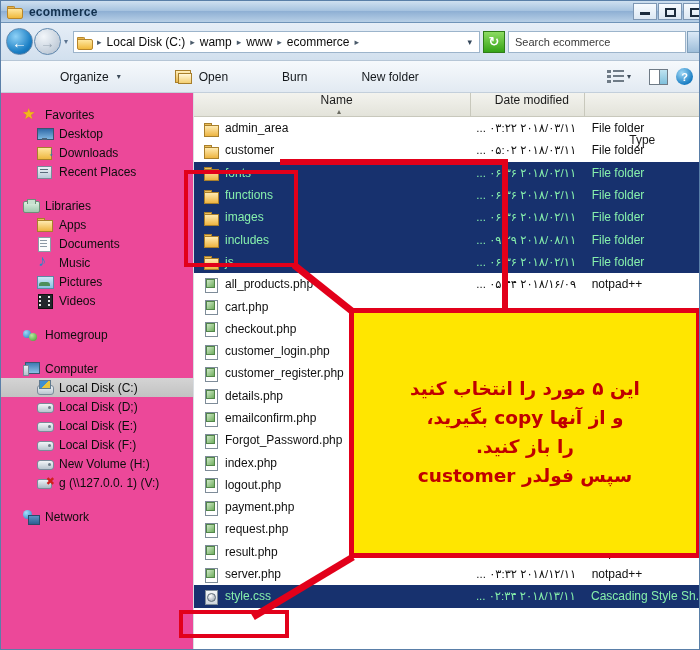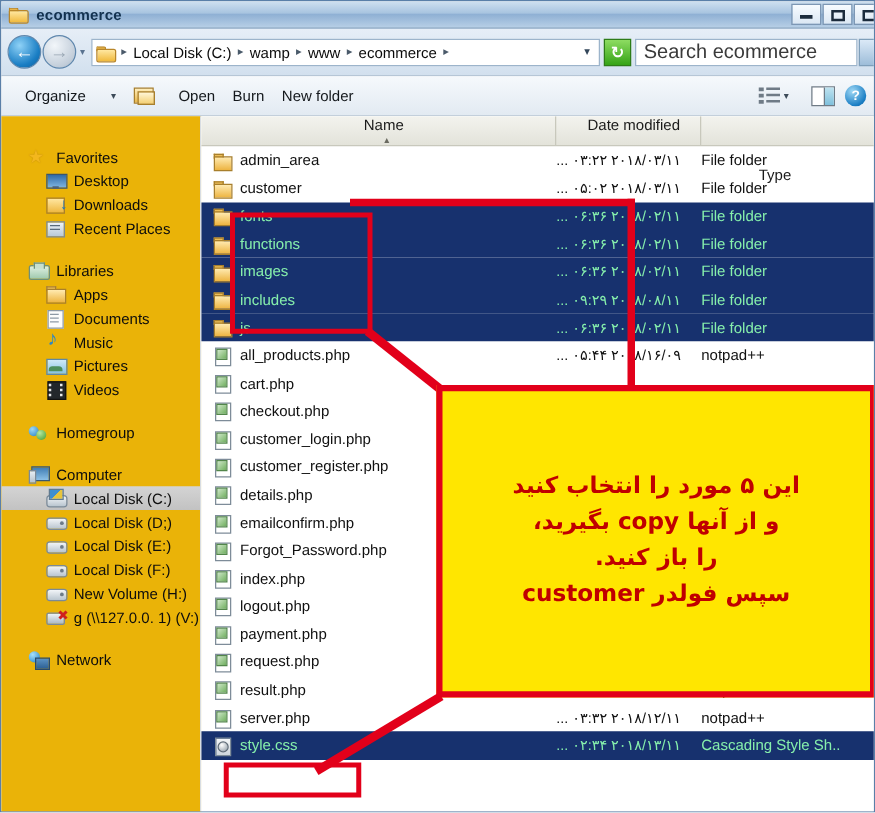--- a/index.html
+++ b/index.html
@@ -66,7 +66,7 @@
       border:1px solid #2e7c18; display:flex; align-items:center; justify-content:center;
       color:#fff; font-size:13px; font-weight:bold; }
   .searchbox { width:178px; height:22px; background:#fff; border:1px solid #9cb4cb;
-      display:flex; align-items:center; padding-left:6px; color:#3a3a3a; font-size:16px;}
+      display:flex; align-items:center; padding-left:6px; color:#3a3a3a; font-size:11px;}
   .search-go { width:14px; height:22px; margin-left:1px;
       background:linear-gradient(to bottom,#dbe9f7,#9dbdd9); border:1px solid #7f9fba;}
 

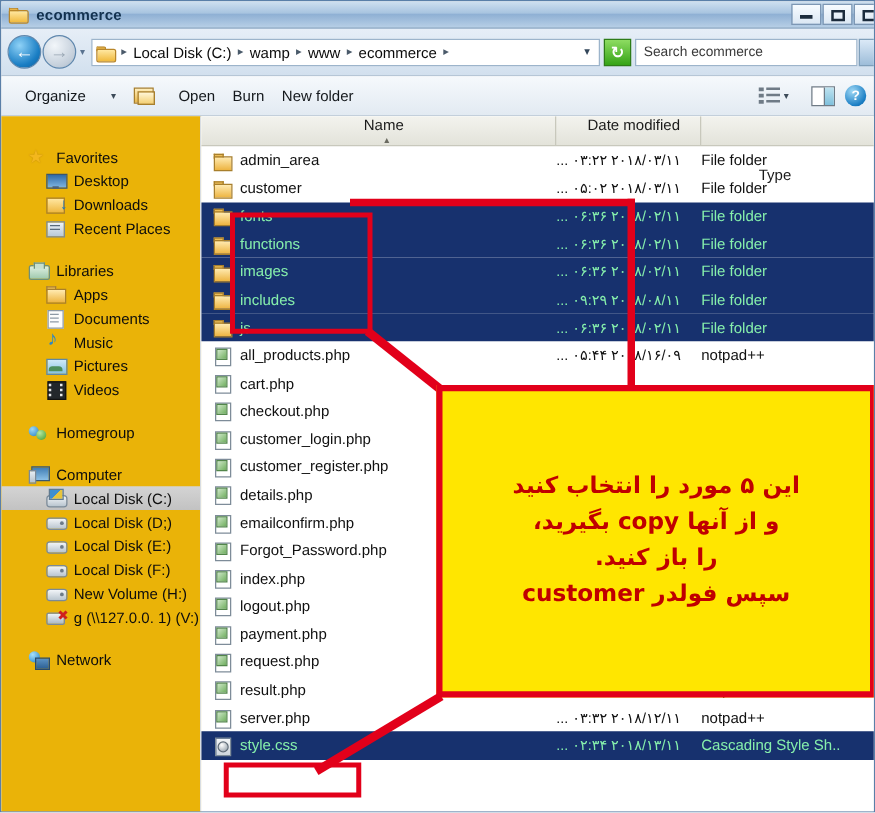--- a/index.html
+++ b/index.html
@@ -74,7 +74,7 @@
   .toolbar { position:absolute; left:0; top:60px; width:700px; height:32px;
       background:linear-gradient(to bottom,#f6f9fc,#e2eaf2);
       border-bottom:1px solid #c3cfdb; display:flex; align-items:center; padding-left:12px; }
-  .tbitem { font-size:12px; color:#14181c; padding:4px 7px; display:flex; align-items:center; gap:20px;}
+  .tbitem { font-size:12px; color:#14181c; padding:4px 7px; display:flex; align-items:center; gap:8px;margin-left:40px;}
   .tb-caret { font-size:8px; color:#3d4b59; }
   .tb-open-ico { width:16px; height:13px; position:relative; }
   .tb-open-ico:before{content:"";position:absolute;left:0;top:0;width:14px;height:11px;

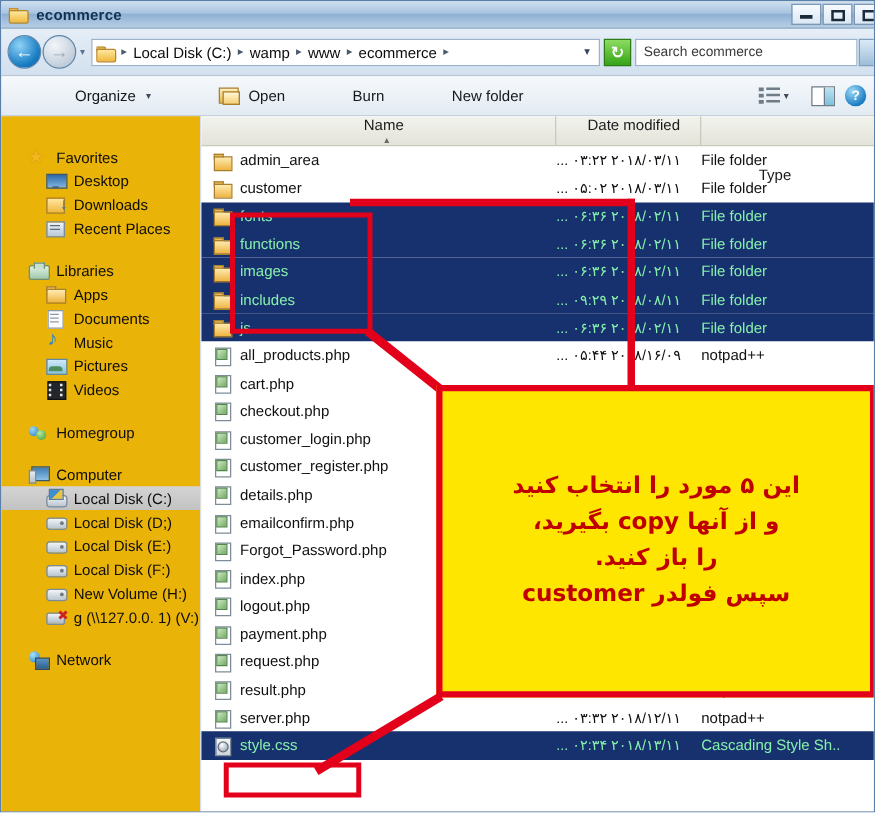--- a/index.html
+++ b/index.html
@@ -95,8 +95,8 @@
 
   
   .content { position:absolute; left:0; top:92px; width:700px; height:558px; display:flex; }
-  .sidebar { width:160px; background:#eab308; border-right:1px solid #d8dde2;
-      padding-top:23px; overflow:hidden; position:relative;}
+  .sidebar { width:193px; background:#ec4899; border-right:1px solid #d8dde2;
+      padding-top:12px; overflow:hidden; position:relative;}
   .nav-group { margin-bottom:2px; }
   .nav-row { display:flex; align-items:center; height:19px; padding-left:22px; gap:6px;
       font-size:12px; color:#0d0d0d; white-space:nowrap; }

